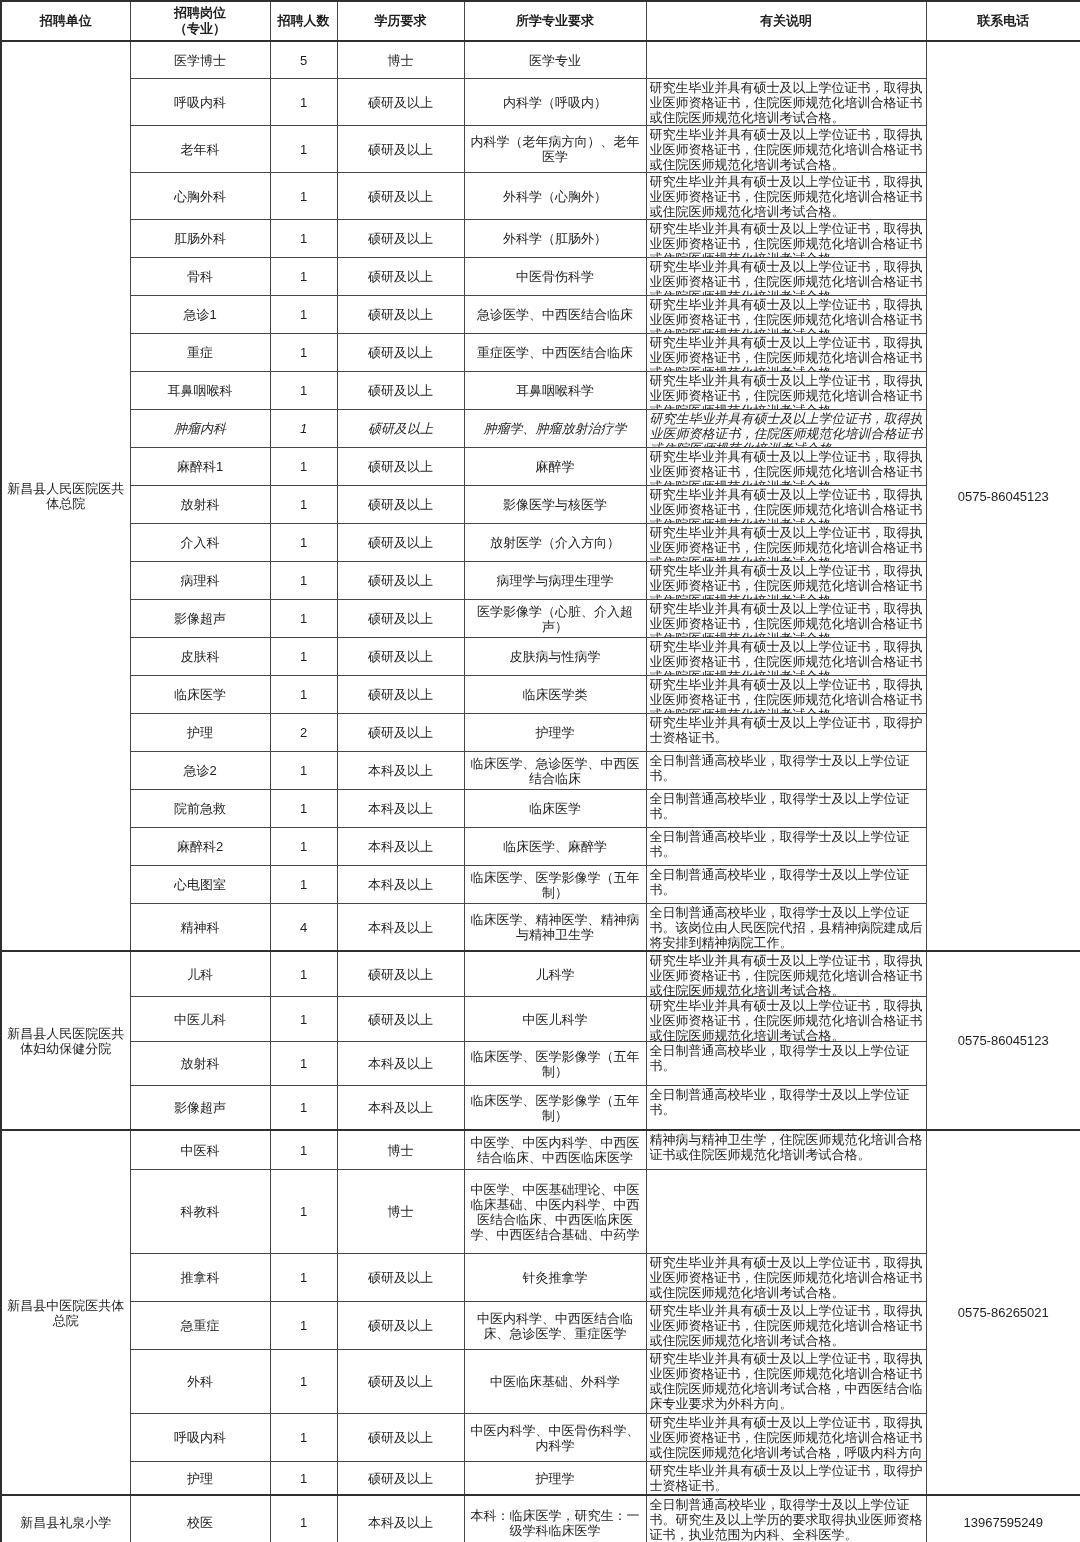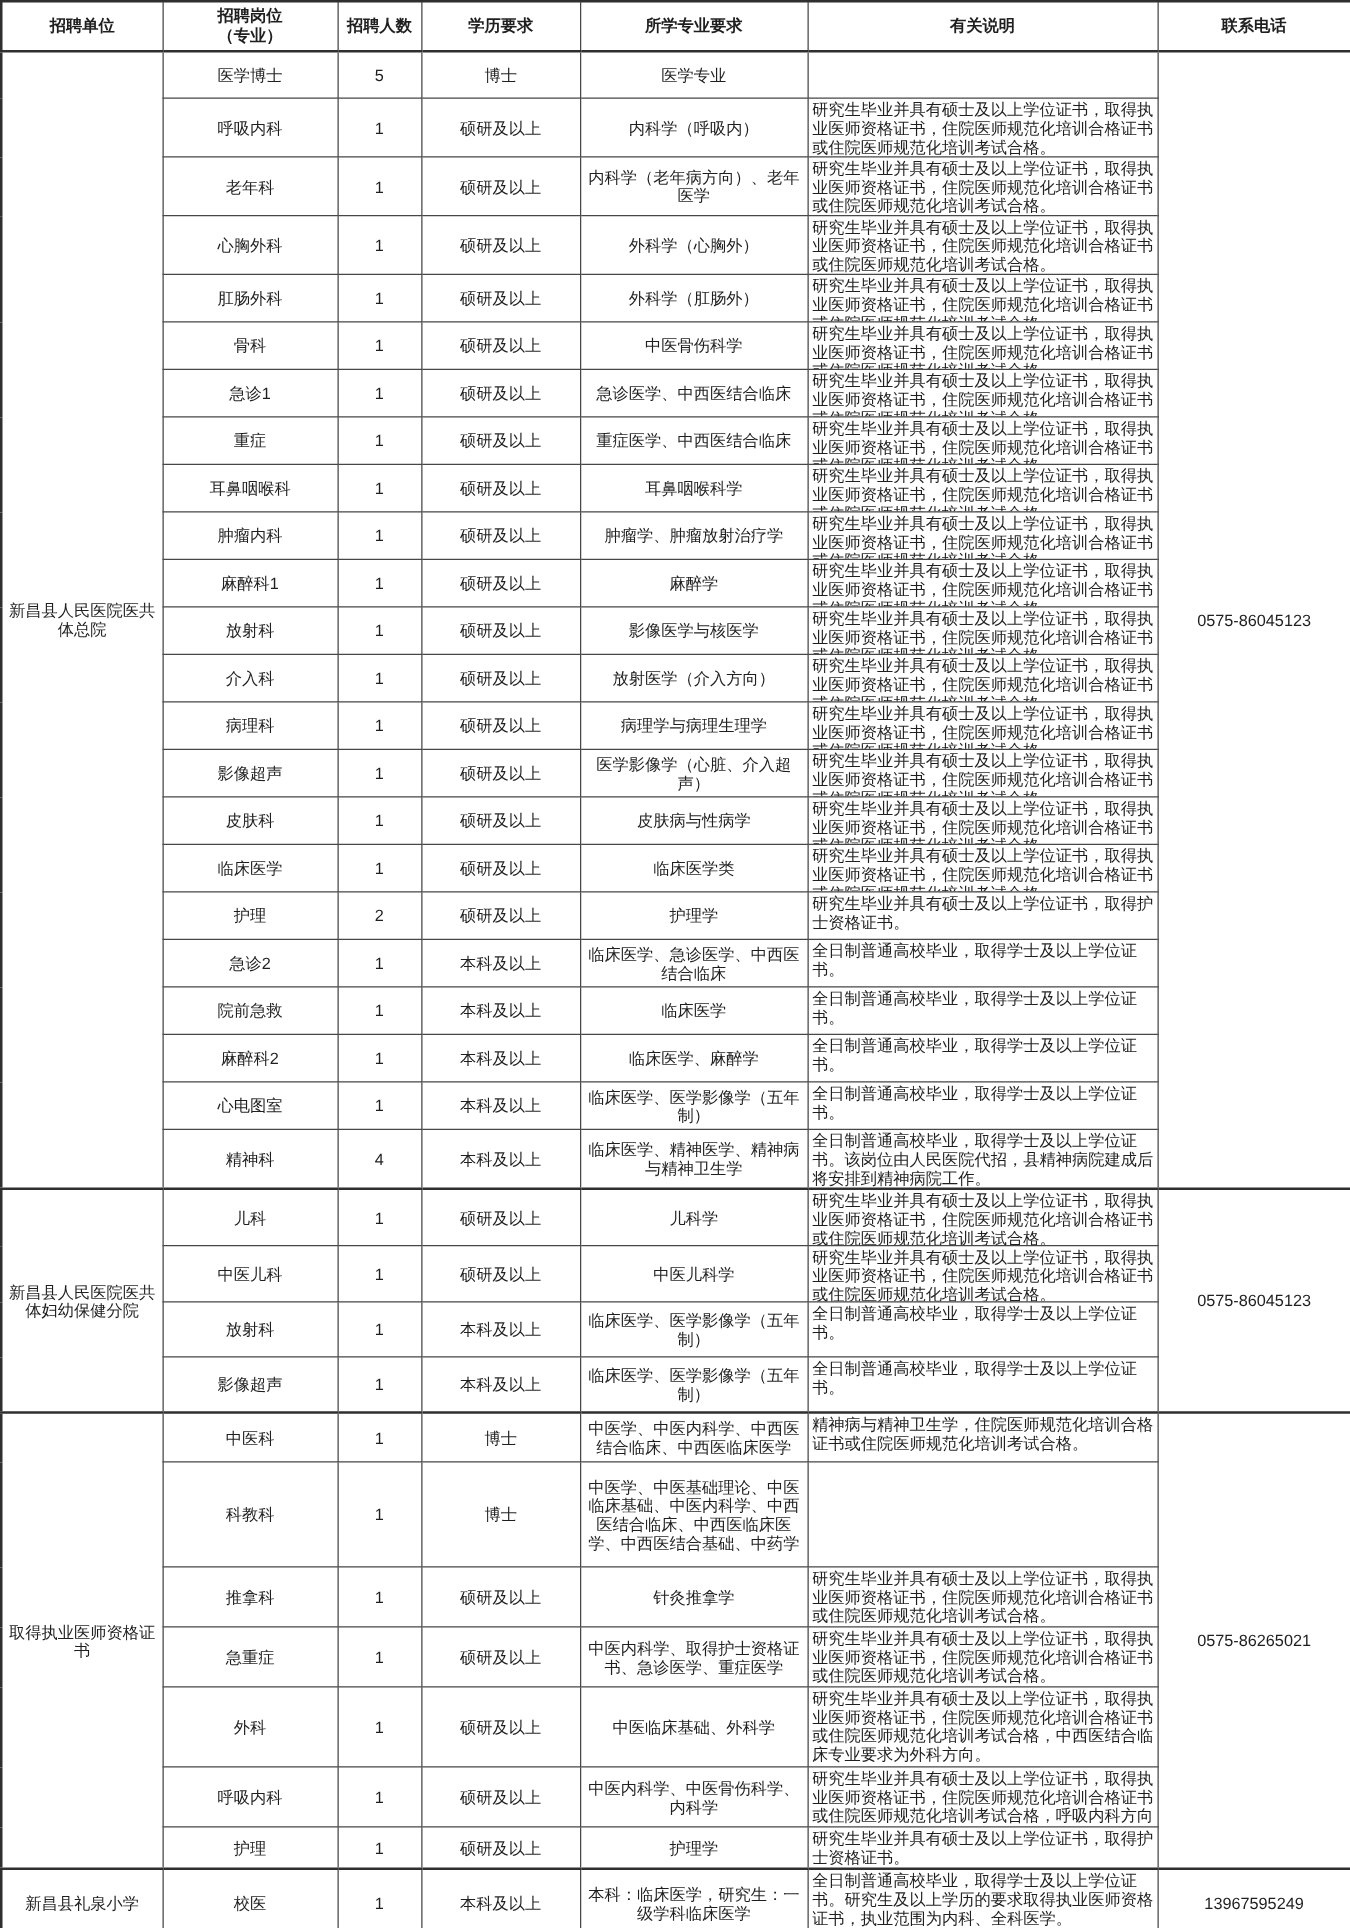--- a/index.html
+++ b/index.html
@@ -168,7 +168,7 @@
           <div class="clip" style="height: 36px;">研究生毕业并具有硕士及以上学位证书，取得执业医师资格证书，住院医师规范化培训合格证书或住院医师规范化培训考试合格。</div>
         </td>
       </tr>
-      <tr style="height: 38px;">
+      <tr style="height: 38px; font-style: italic;">
         <td class="c">肿瘤内科</td>
         <td class="c">1</td>
         <td class="c">硕研及以上</td>

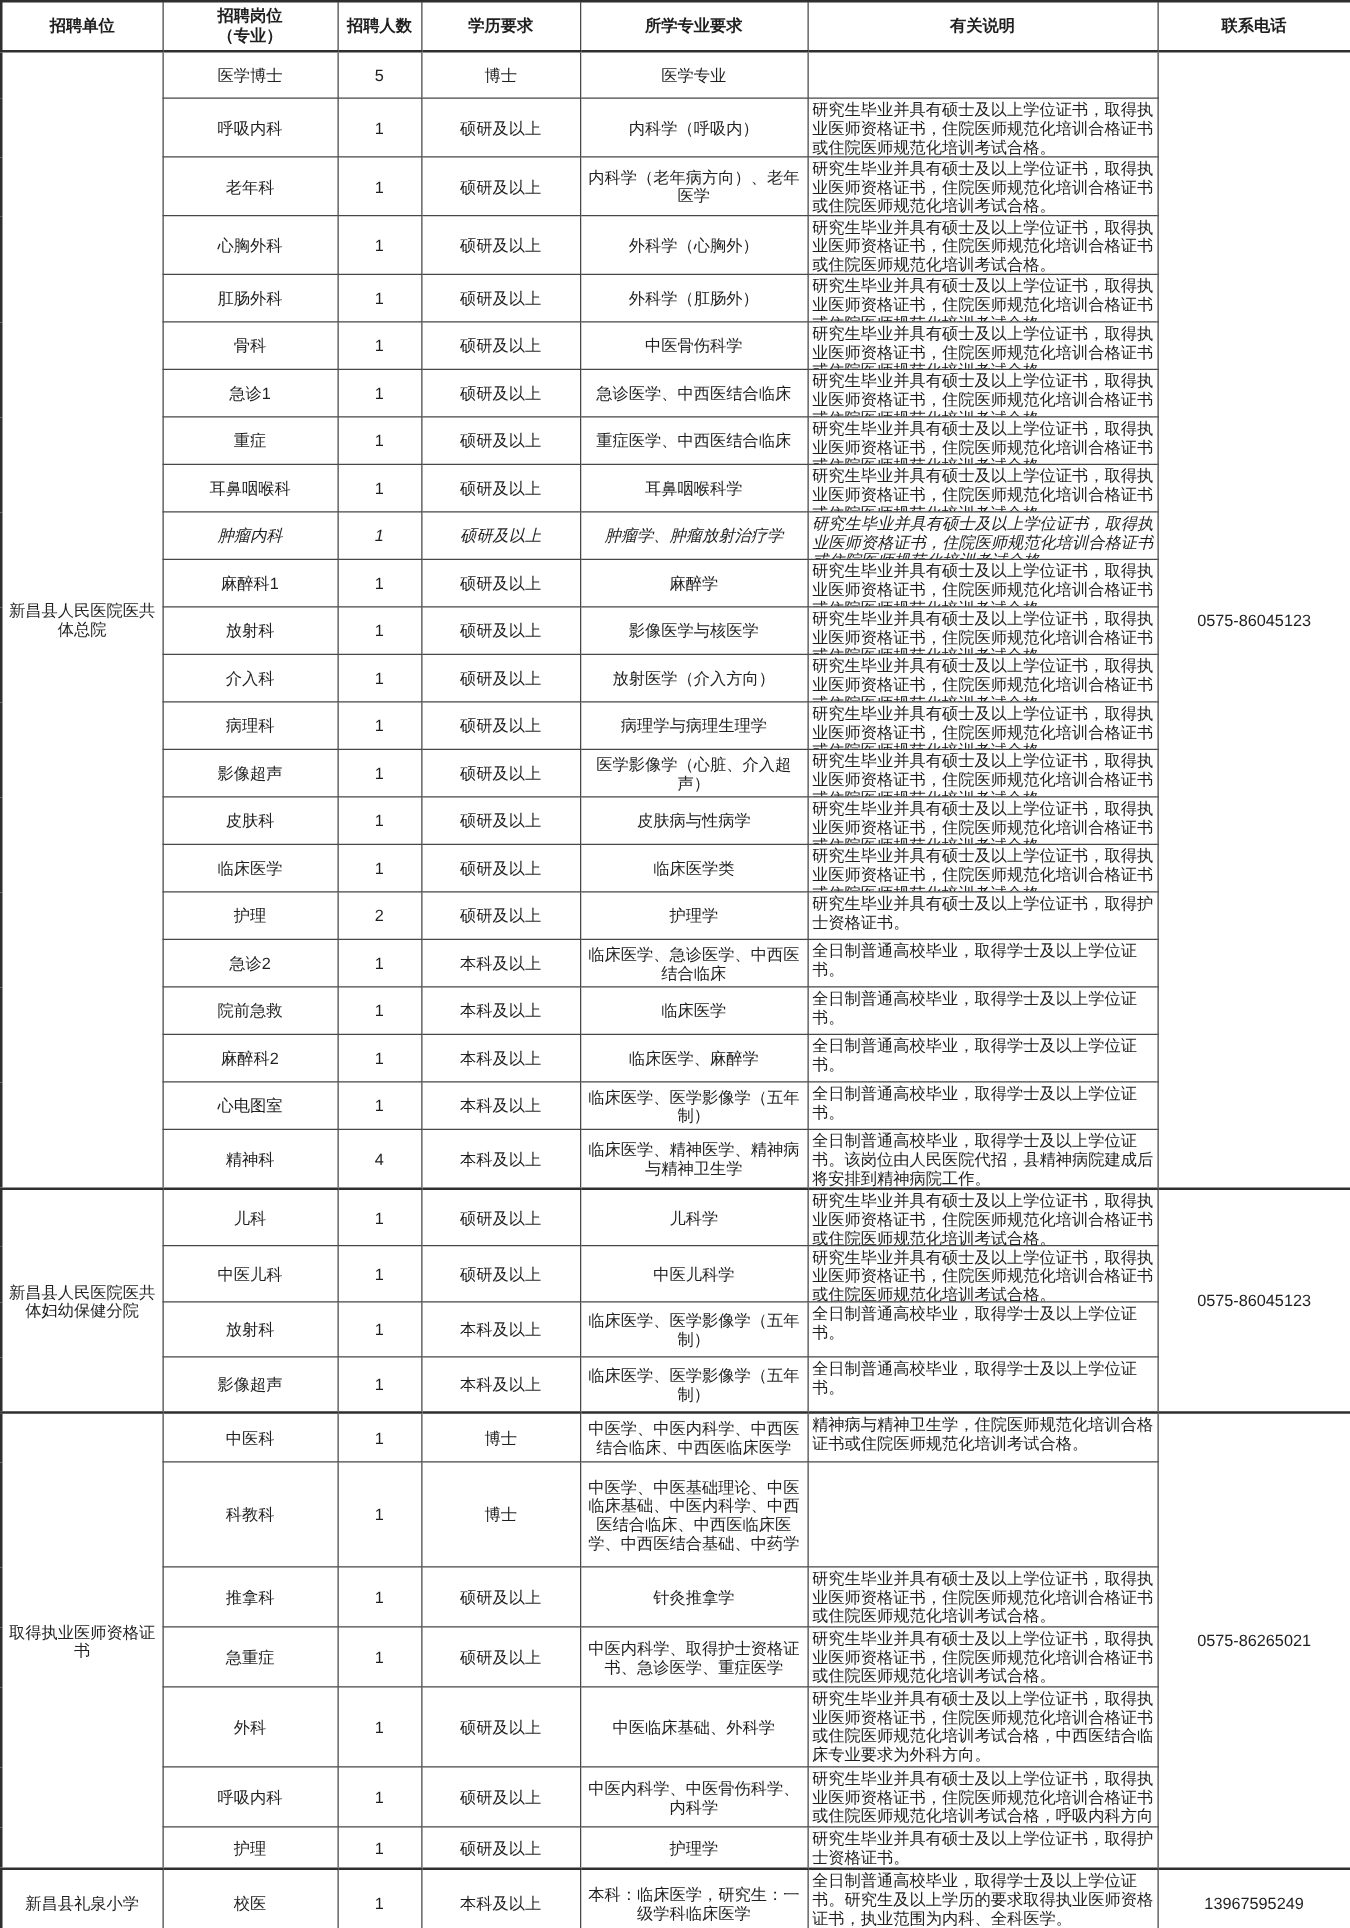--- a/index.html
+++ b/index.html
@@ -333,7 +333,7 @@
         </td>
       </tr>
       <tr class="section-start" style="height: 39px;">
-        <td class="c" rowspan="7">取得执业医师资格证书</td>
+        <td class="c" rowspan="7">新昌县中医院医共体总院</td>
         <td class="c">中医科</td>
         <td class="c">1</td>
         <td class="c">博士</td>

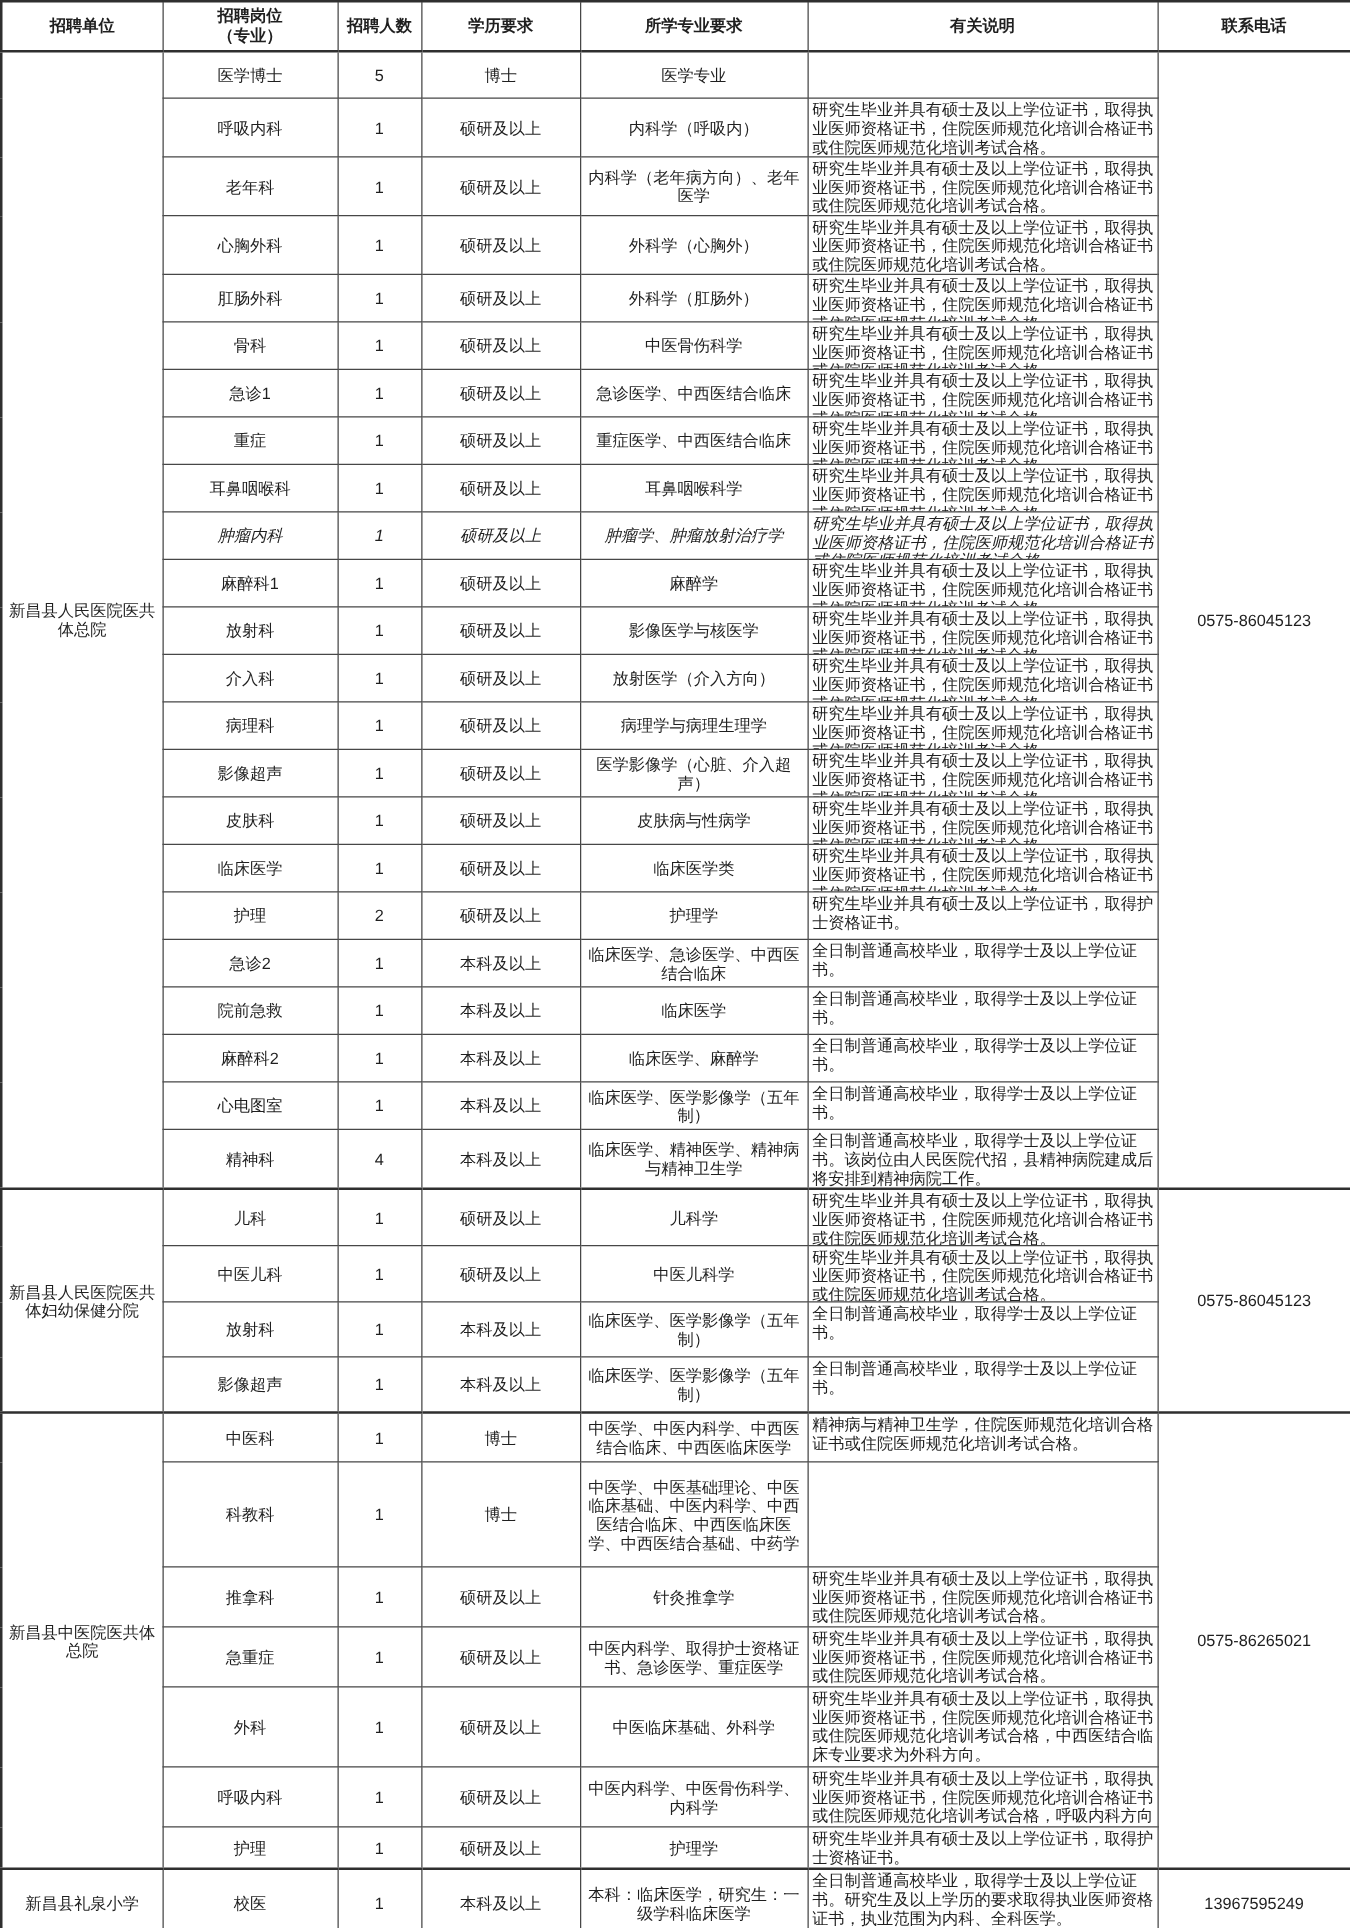--- a/index.html
+++ b/index.html
@@ -365,7 +365,7 @@
         <td class="c">急重症</td>
         <td class="c">1</td>
         <td class="c">硕研及以上</td>
-        <td class="c">中医内科学、取得护士资格证书、急诊医学、重症医学</td>
+        <td class="c">中医内科学、中西医结合临床、急诊医学、重症医学</td>
         <td class="note">
           <div class="clip" style="height: 46px;">研究生毕业并具有硕士及以上学位证书，取得执业医师资格证书，住院医师规范化培训合格证书或住院医师规范化培训考试合格。</div>
         </td>

